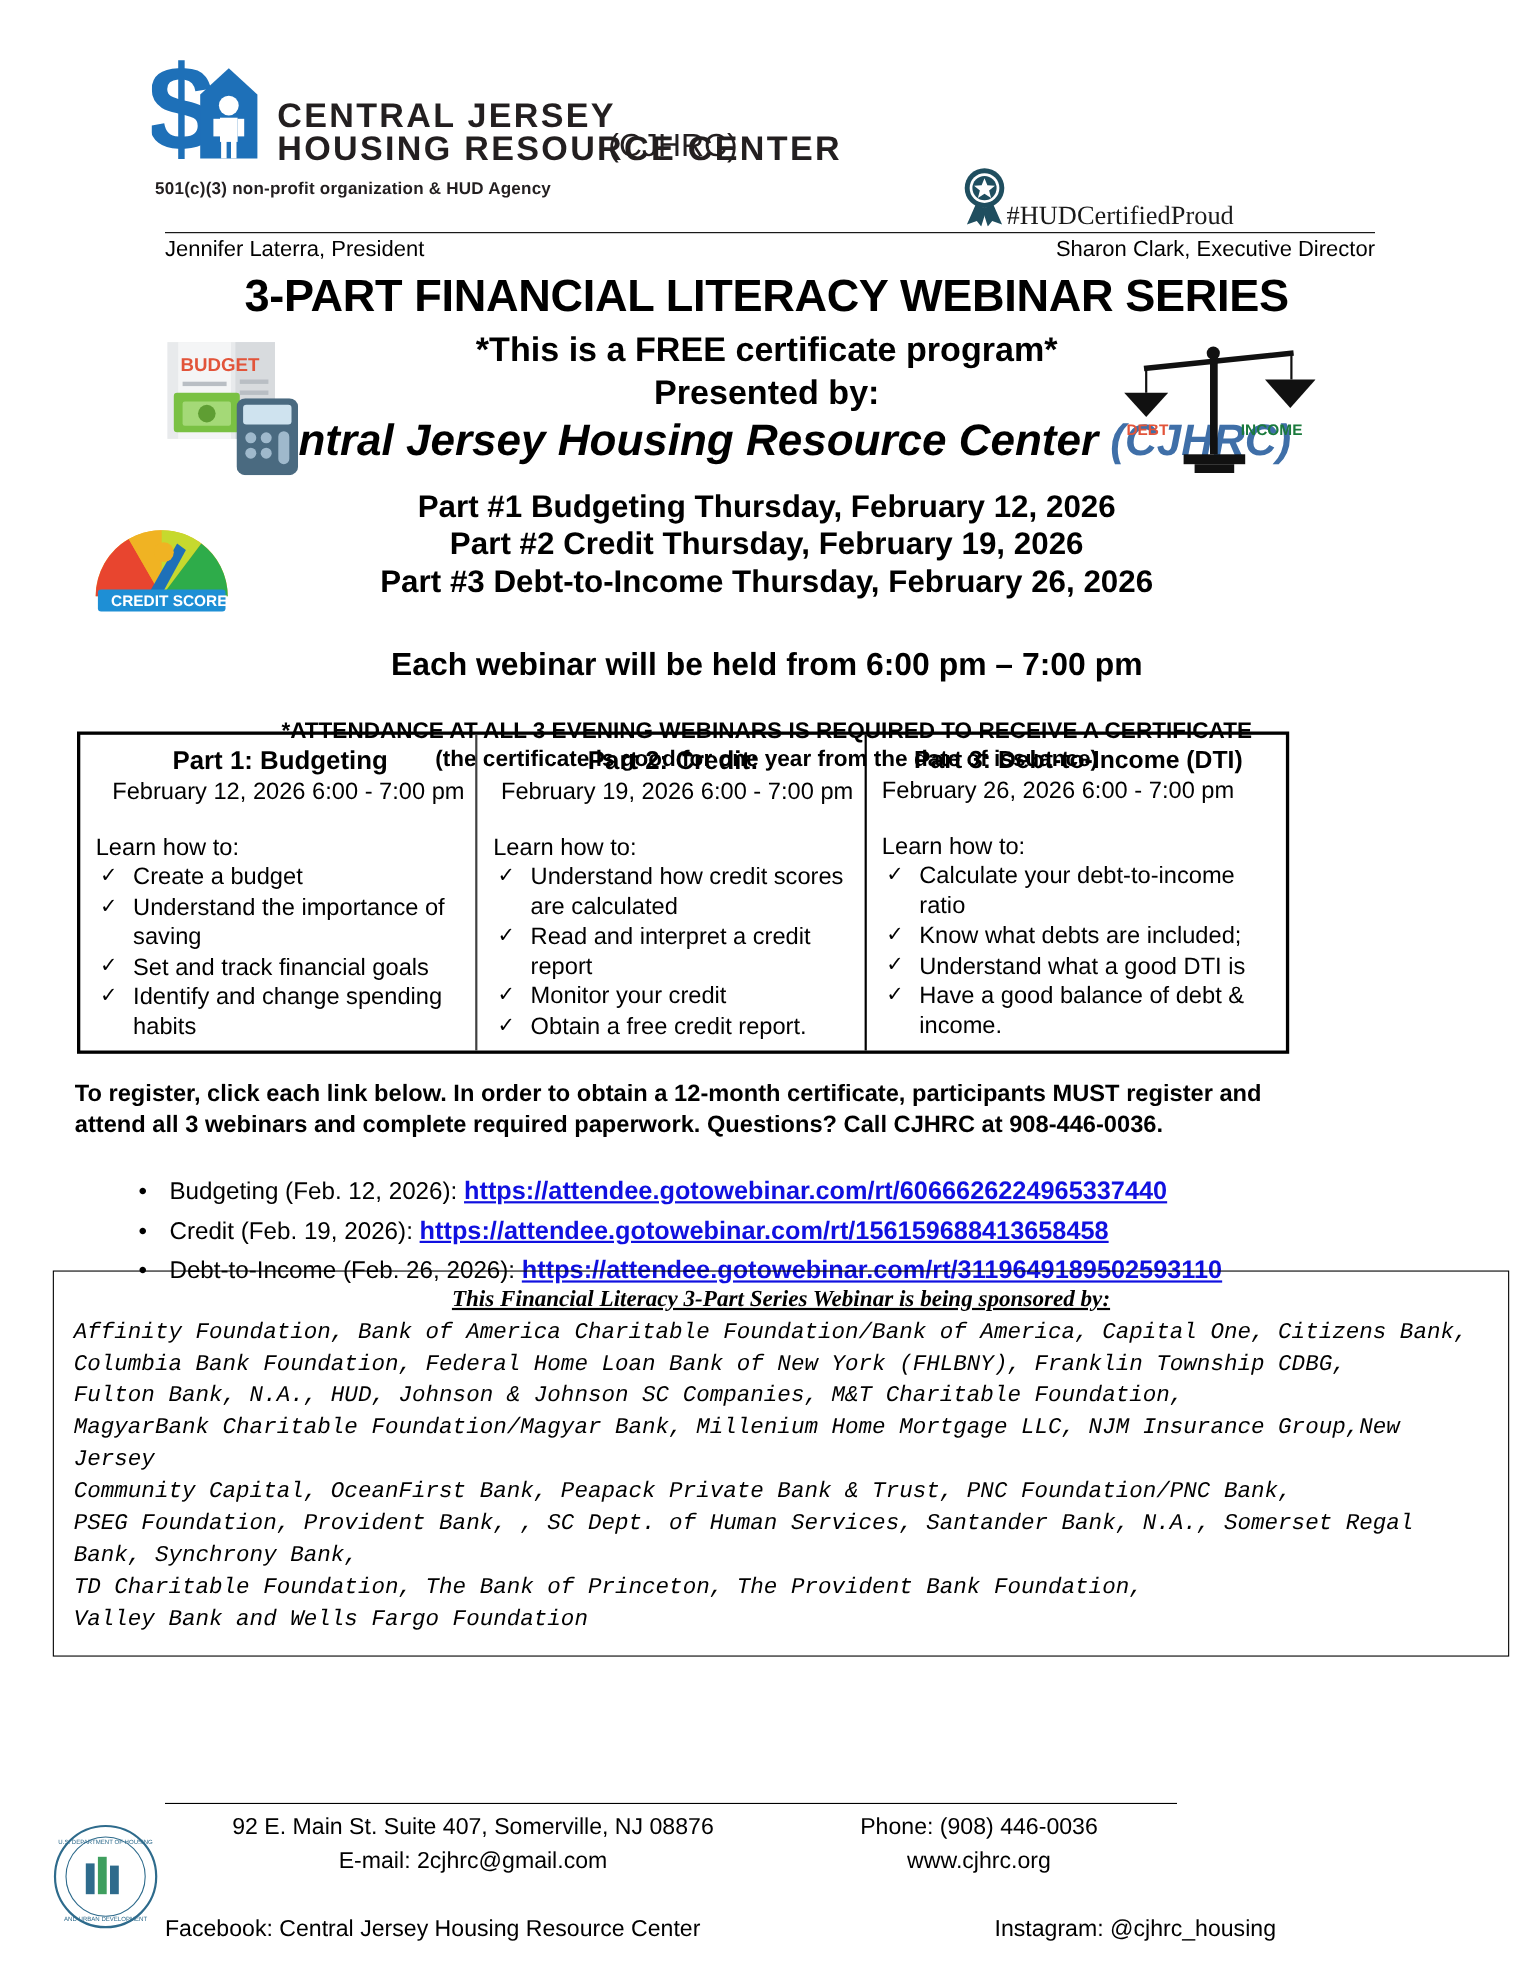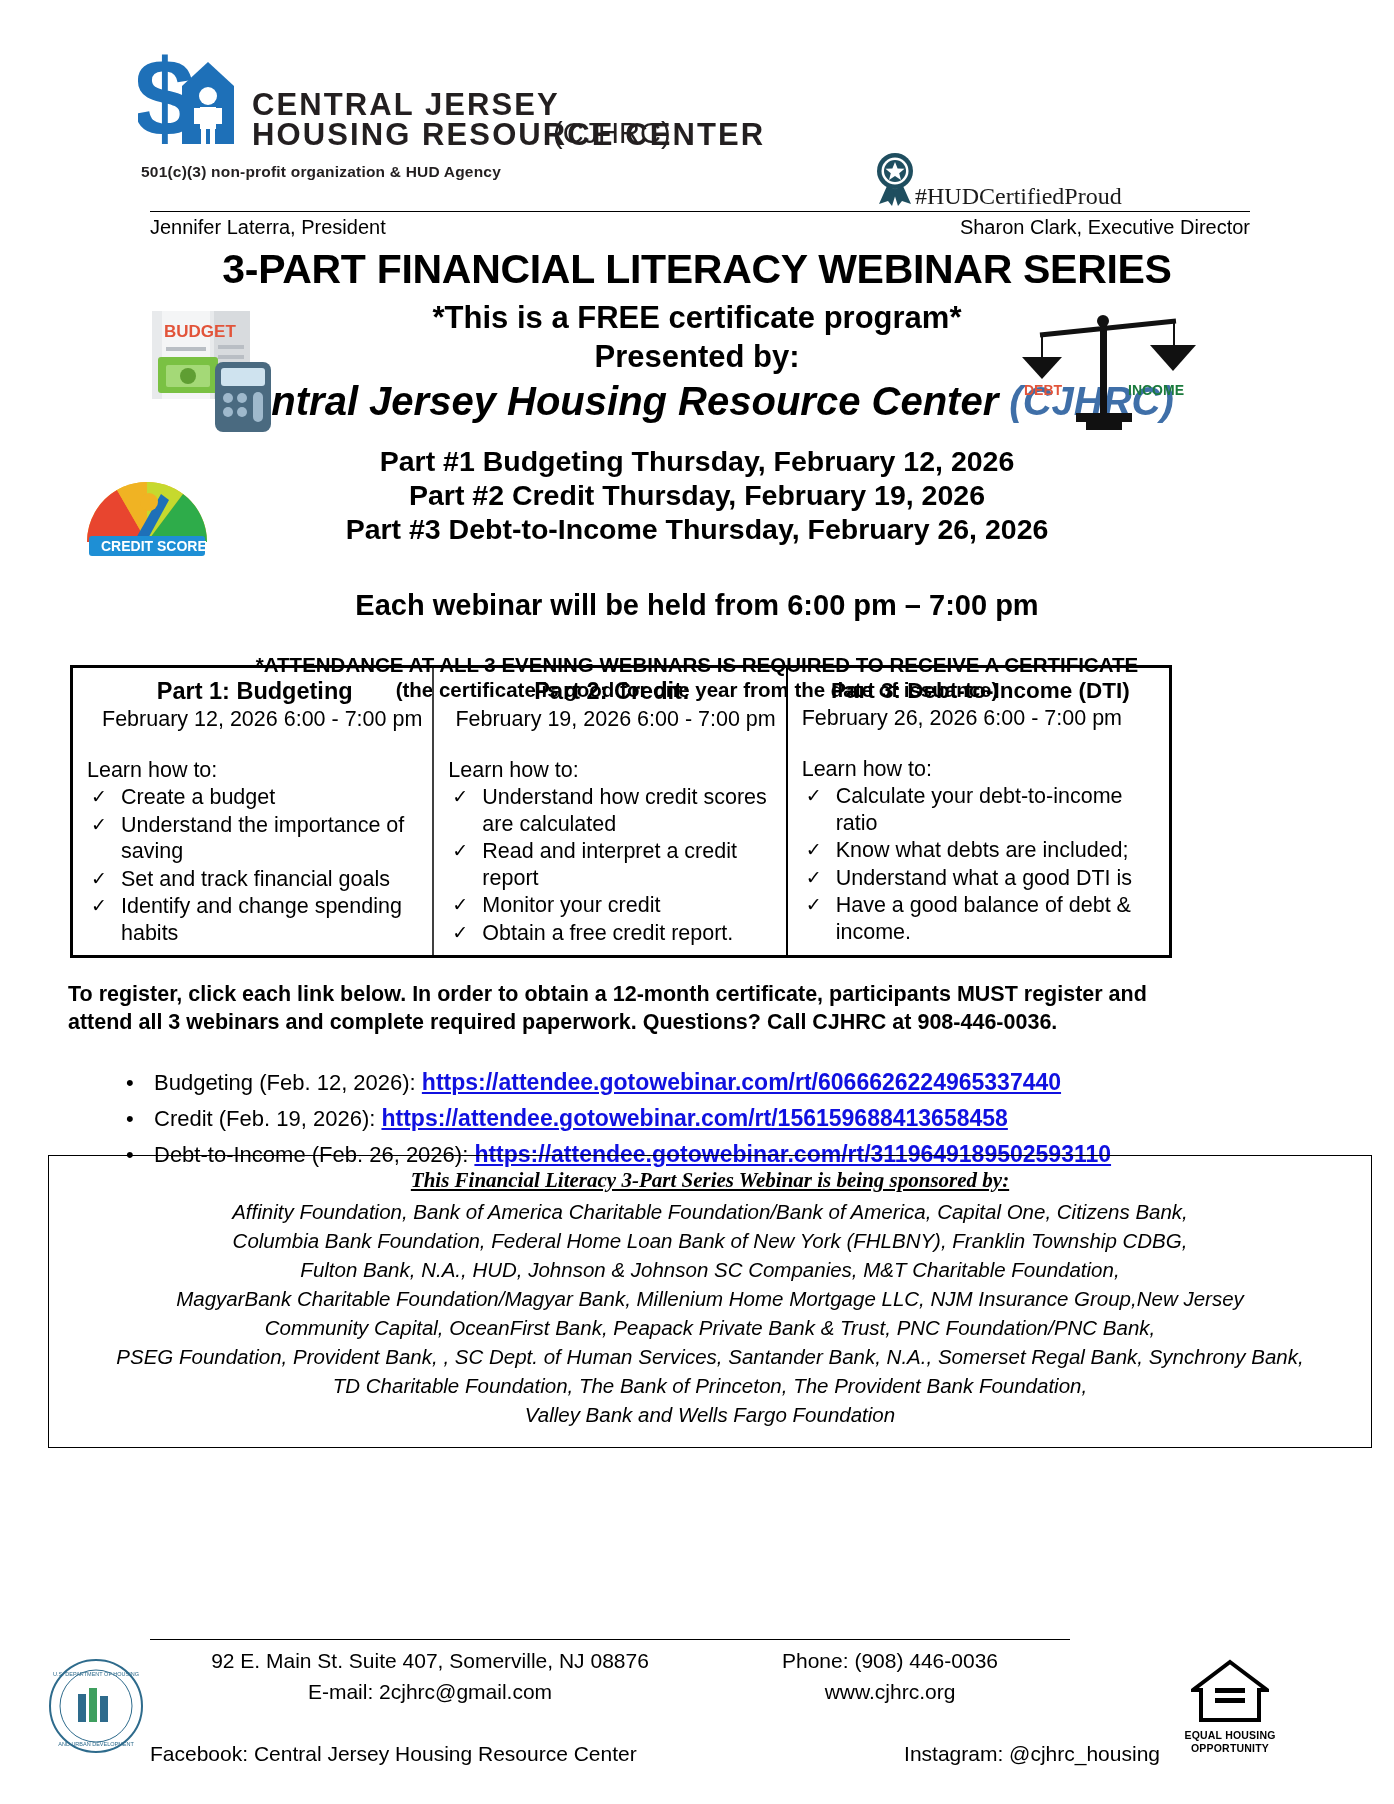--- a/index.html
+++ b/index.html
@@ -65,7 +65,7 @@
   .sponsor-box{position:absolute;left:48px;top:1155px;width:1372px;}
   .sponsor-inner{width:1324px;border:1.6px solid #000;box-sizing:border-box;padding:12px 18px 18px 18px;}
   .sponsor-title{text-align:center;font-family:"Liberation Serif",serif;font-weight:bold;font-style:italic;font-size:21px;text-decoration:underline;margin-bottom:4px;}
-  .sponsor-line{text-align:center;font-family:Liberation Sans, sans-serif;font-style:italic;font-size:20.5px;line-height:29px;}
+  .sponsor-line{text-align:left;font-family:Liberation Mono, monospace;font-style:italic;font-size:20.5px;line-height:29px;}
 
   
   .footer-rule{position:absolute;left:150px;top:1639px;width:920px;border-top:1.5px solid #000;}

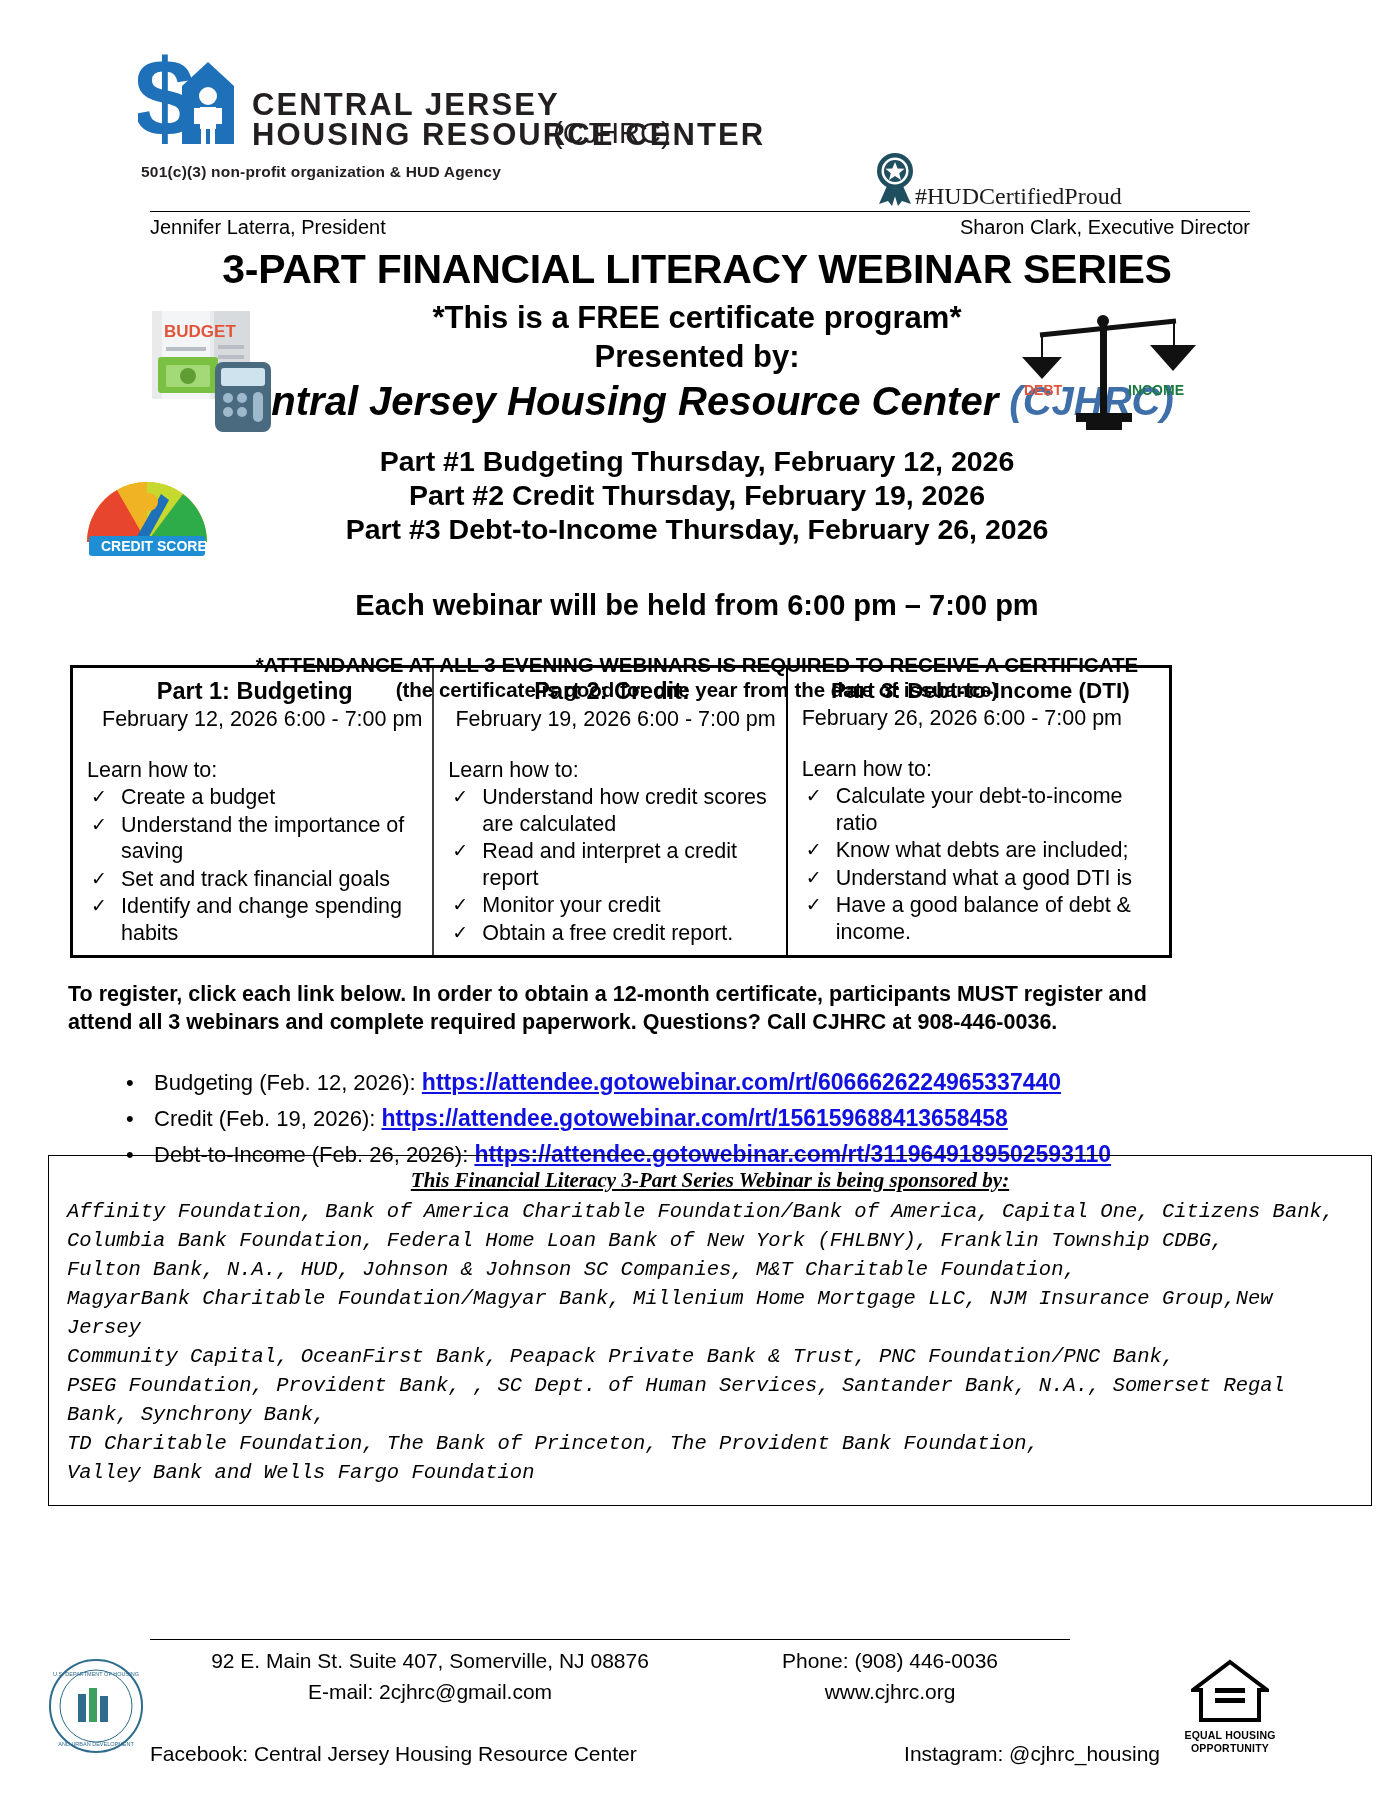--- a/index.html
+++ b/index.html
@@ -307,15 +307,6 @@
     <span>Instagram: @cjhrc_housing</span>
   </div>
 
-  <div class="eho">
-    <svg width="78" height="66" viewBox="0 0 78 66" aria-hidden="true">
-      <path d="M39 4 L76 32 L68 32 L68 62 L10 62 L10 32 L2 32 Z" fill="none" stroke="#000" stroke-width="4"></path>
-      <rect x="24" y="30" width="30" height="5" fill="#000"></rect>
-      <rect x="24" y="40" width="30" height="5" fill="#000"></rect>
-    </svg>
-    <div class="eho-text">EQUAL HOUSING</div>
-    <div class="eho-text">OPPORTUNITY</div>
-  </div>
 
 </div>
 

